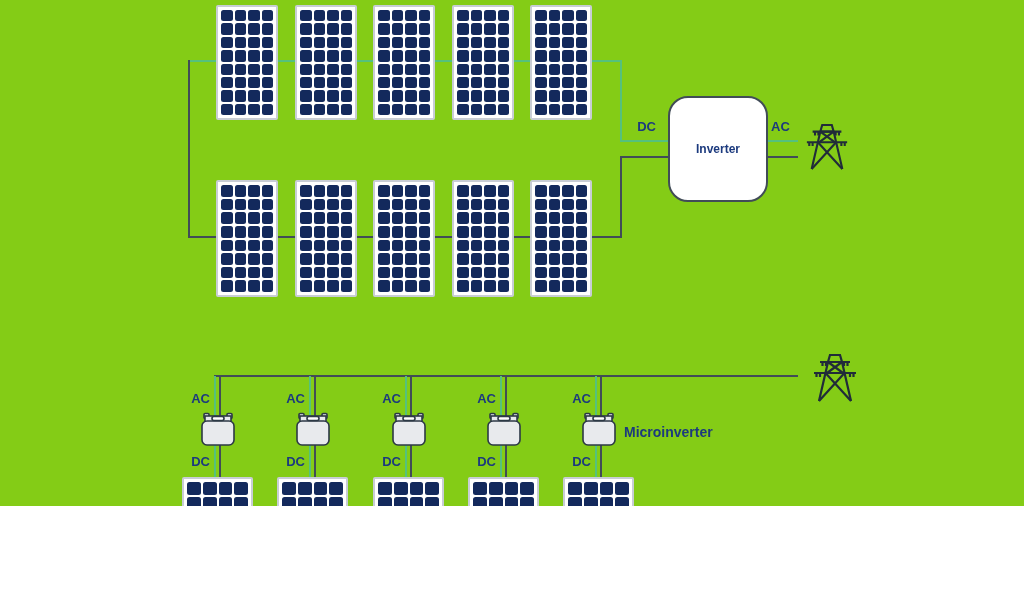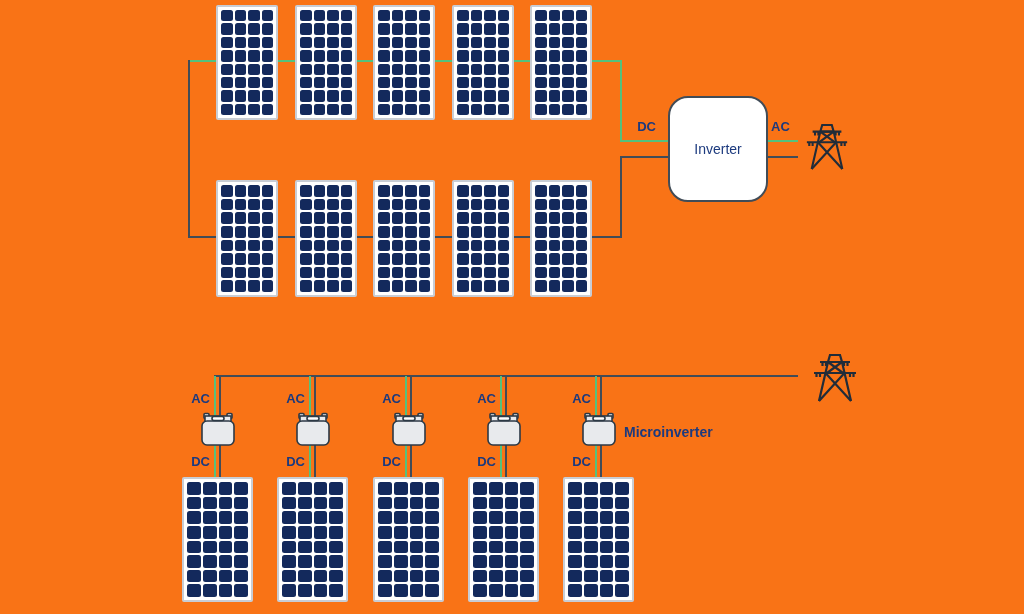--- a/index.html
+++ b/index.html
@@ -14,7 +14,7 @@
   }
   html,body{margin:0;padding:0;background:#fff;}
   #canvas{
-    position:relative;width:1024px;height:614px;background:#f97316;
+    position:relative;width:1024px;height:506px;background:#84cc16;
     font-family:"Liberation Sans",sans-serif;overflow:hidden;
   }
   .wire{position:absolute;z-index:1;}

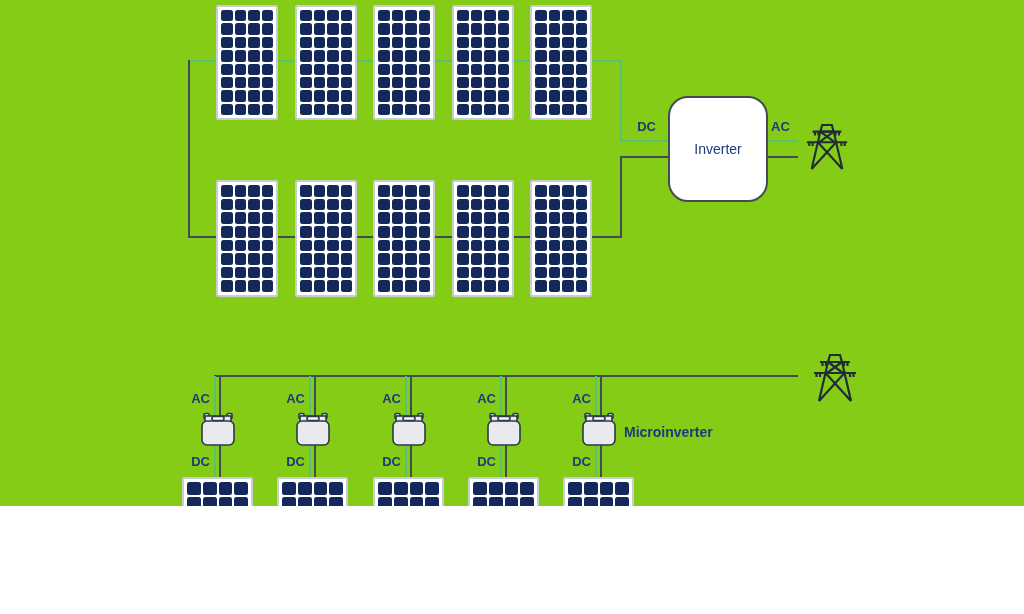--- a/index.html
+++ b/index.html
@@ -35,7 +35,7 @@
     position:absolute;z-index:3;box-sizing:border-box;background:#ffffff;
     border:2.5px solid var(--wire-dark);border-radius:20px;
     display:flex;align-items:center;justify-content:center;
-    color:var(--label-navy);font-weight:normal;font-size:14px;
+    color:var(--label-navy);font-weight:bold;font-size:12px;
   }
   .micro-icon{position:absolute;z-index:3;}
   .tower{position:absolute;z-index:2;}

